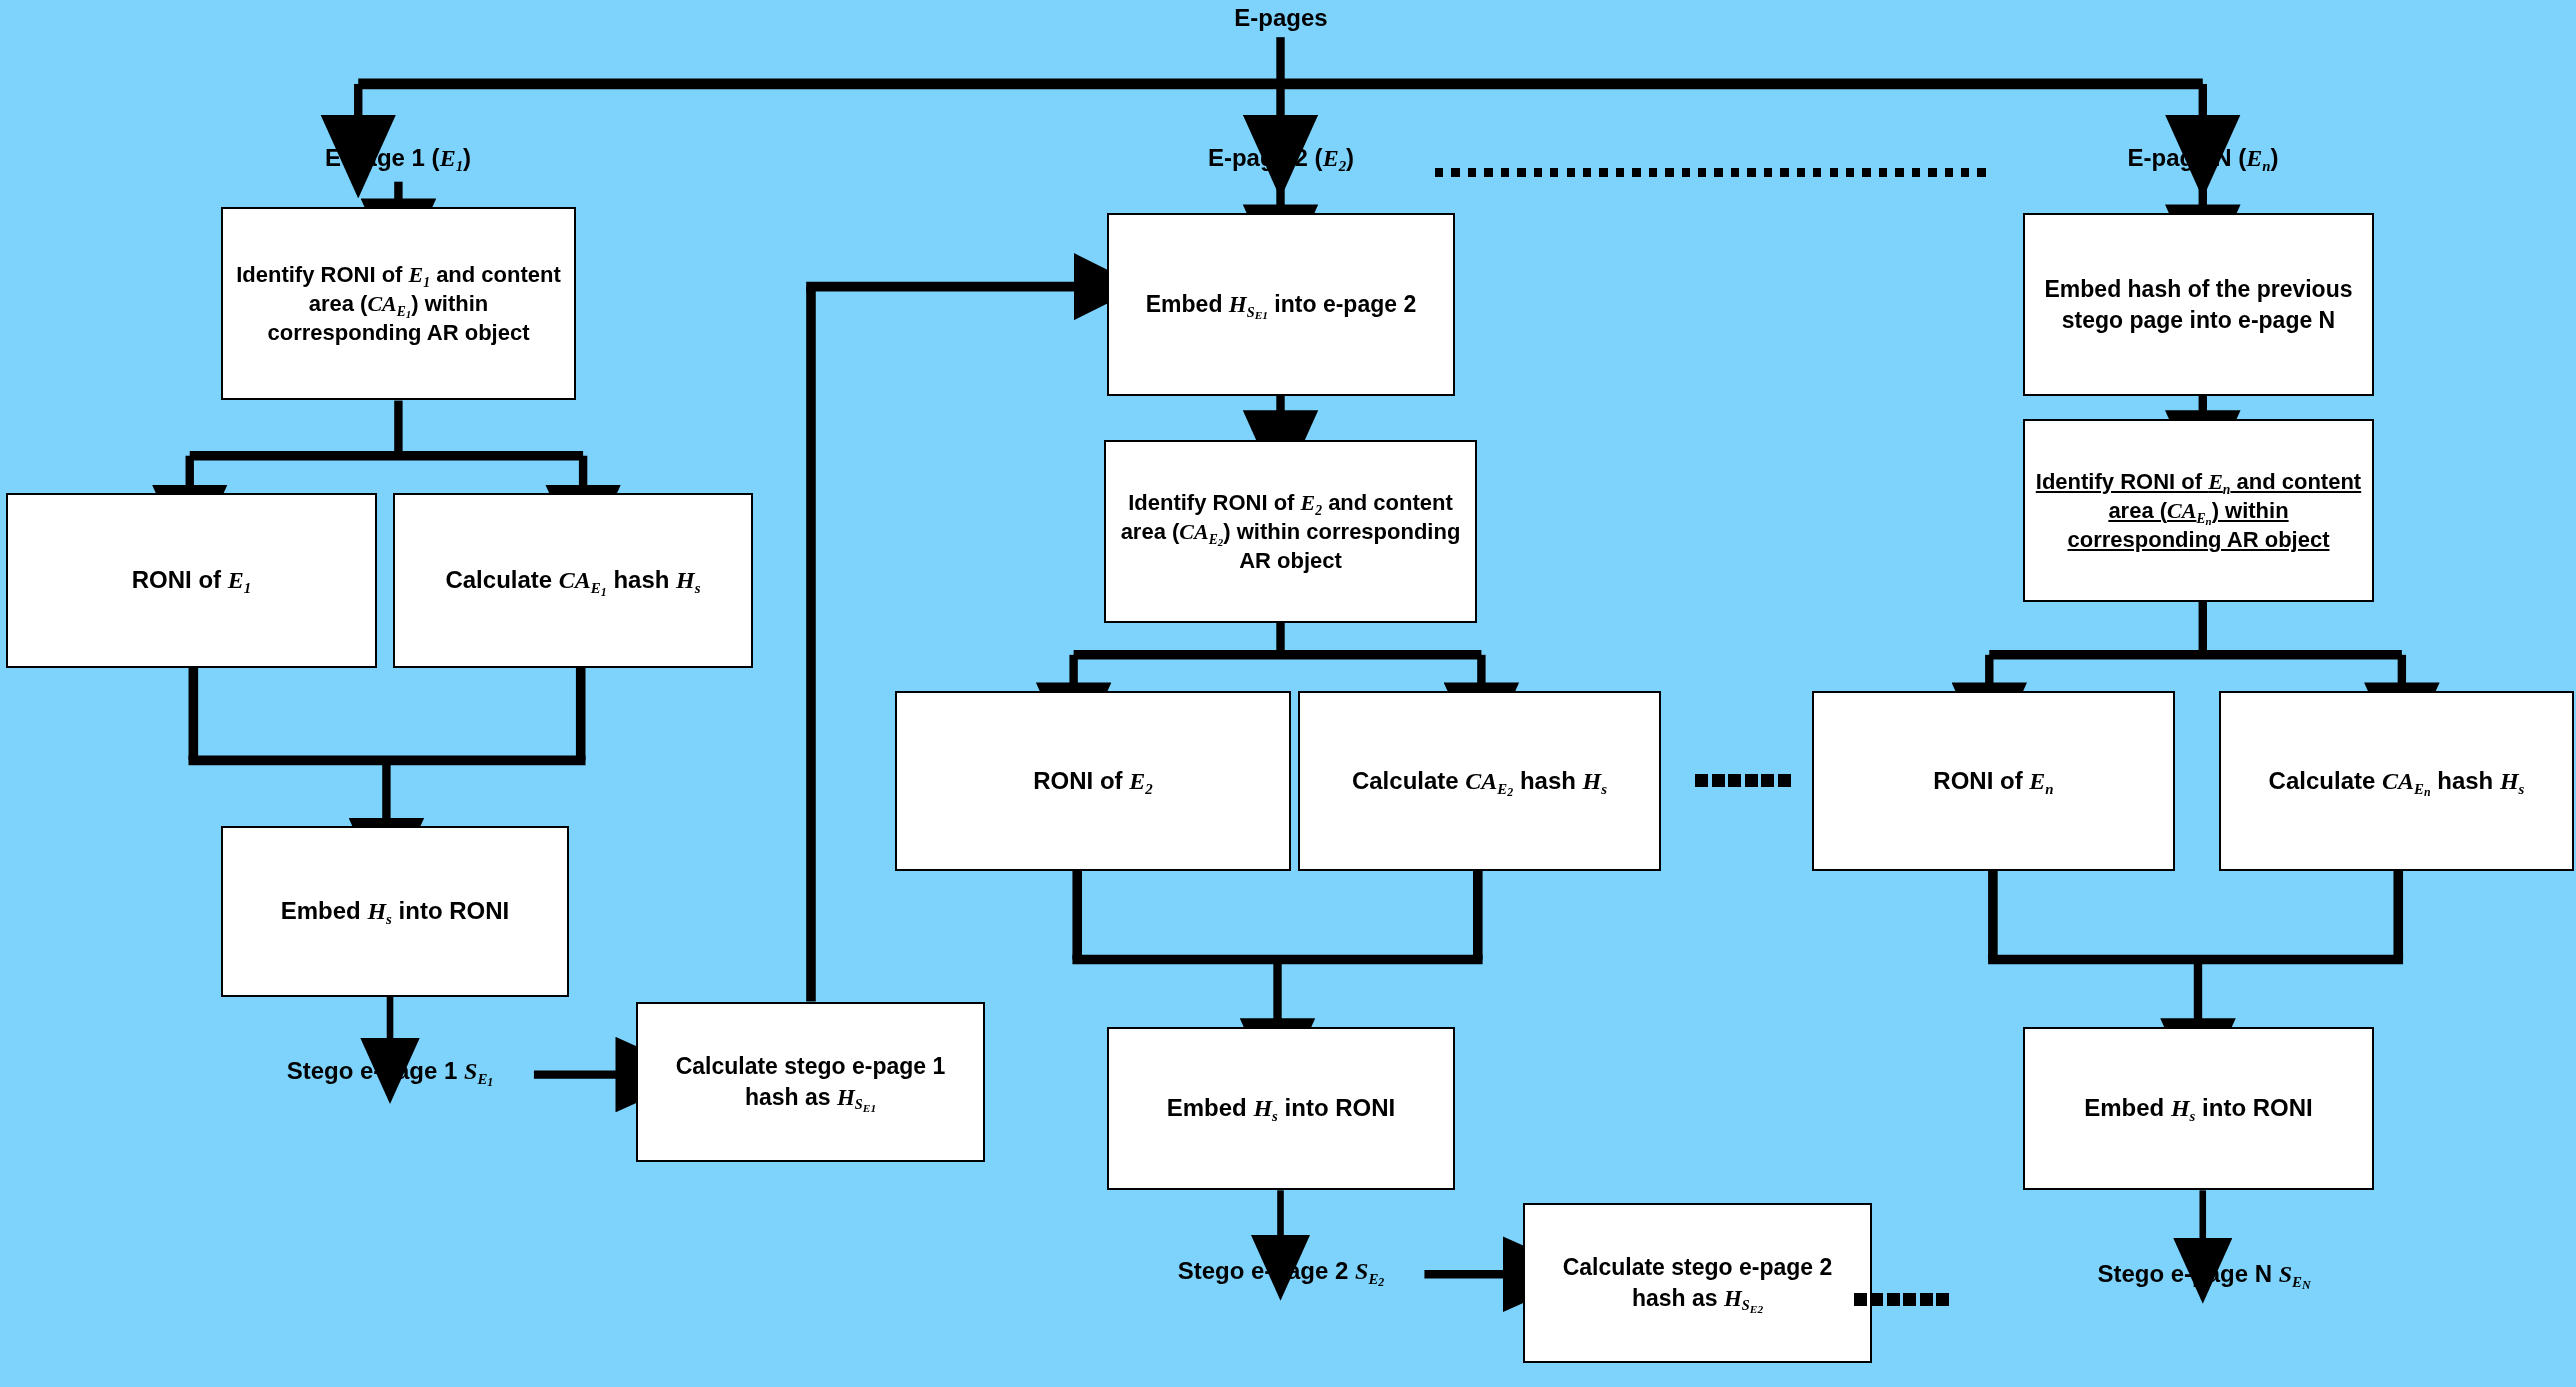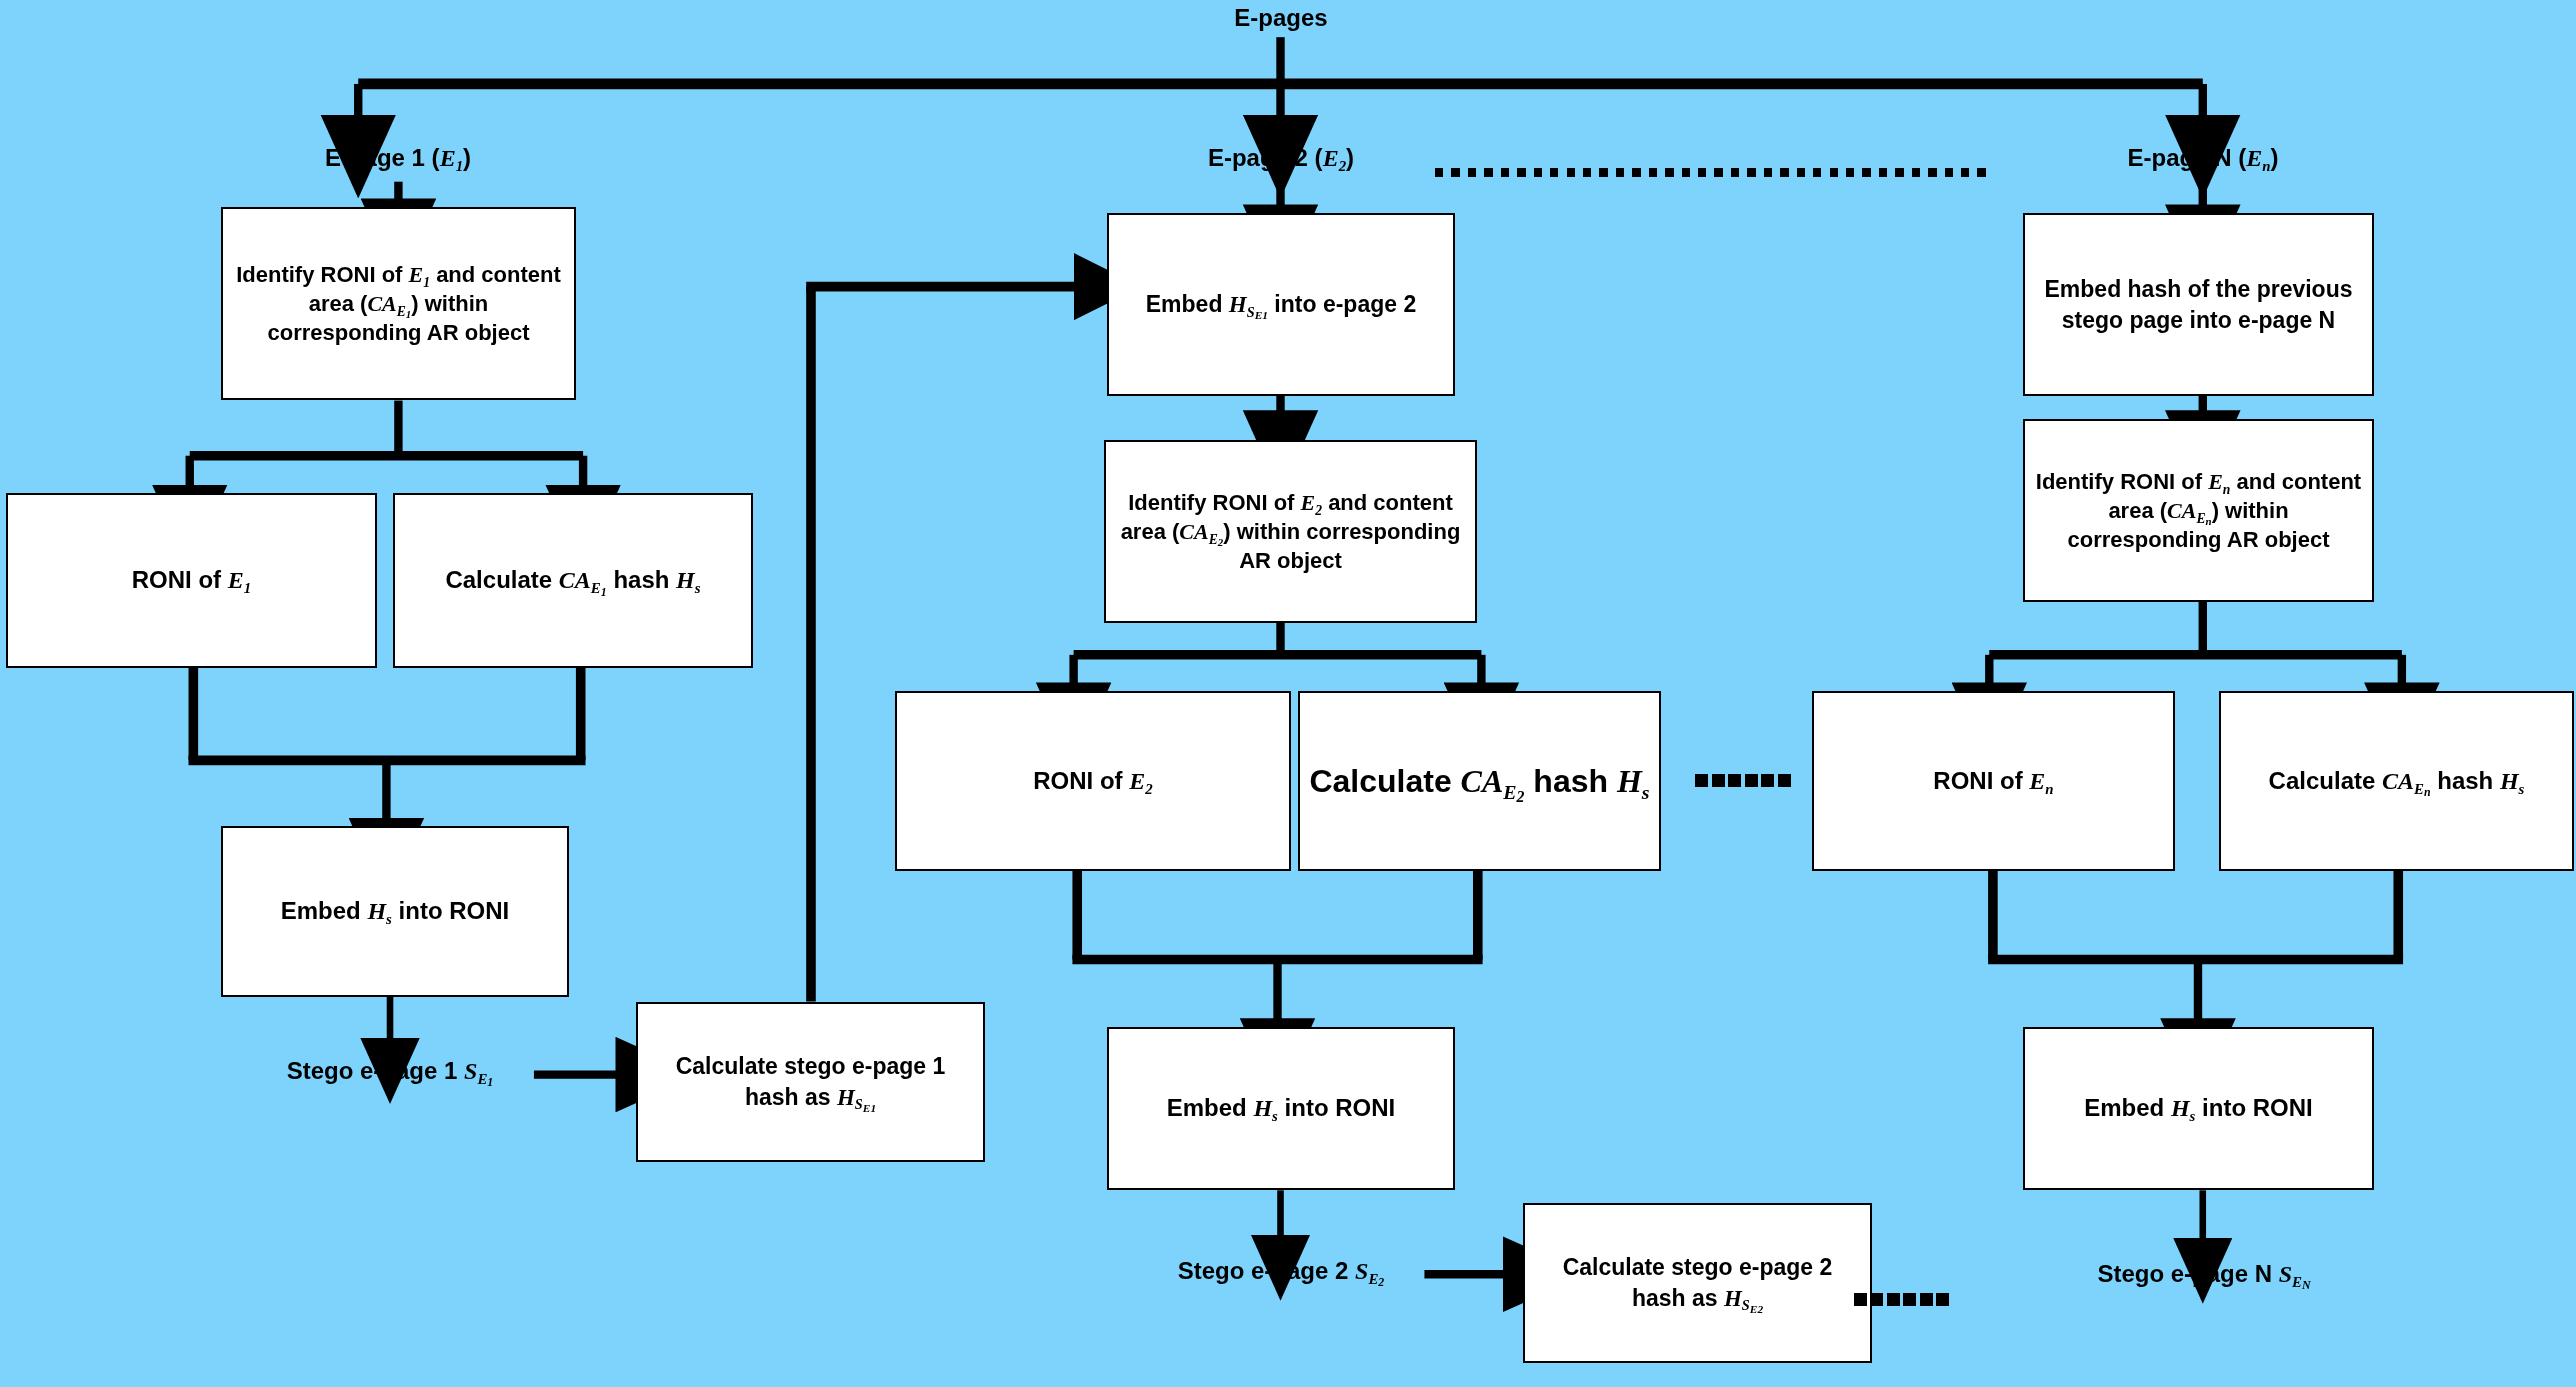--- a/index.html
+++ b/index.html
@@ -238,7 +238,7 @@
     <span class="txt">Embed hash of the previous stego page into e-page N</span>
   </div>
 
-  <div class="box" style="left:2023px;top:419px;width:351px;height:183px;font-size:22px;">
+  <div class="box" style="left:2023px;top:419px;width:351px;height:183px;font-size:22px;text-decoration:underline;">
     <span class="txt">Identify RONI of <span class="v">E</span><sub>n</sub> and content area (<span class="v">CA</span><sub><span class="v">E</span><sub>n</sub></sub>) within corresponding AR object</span>
   </div>
 

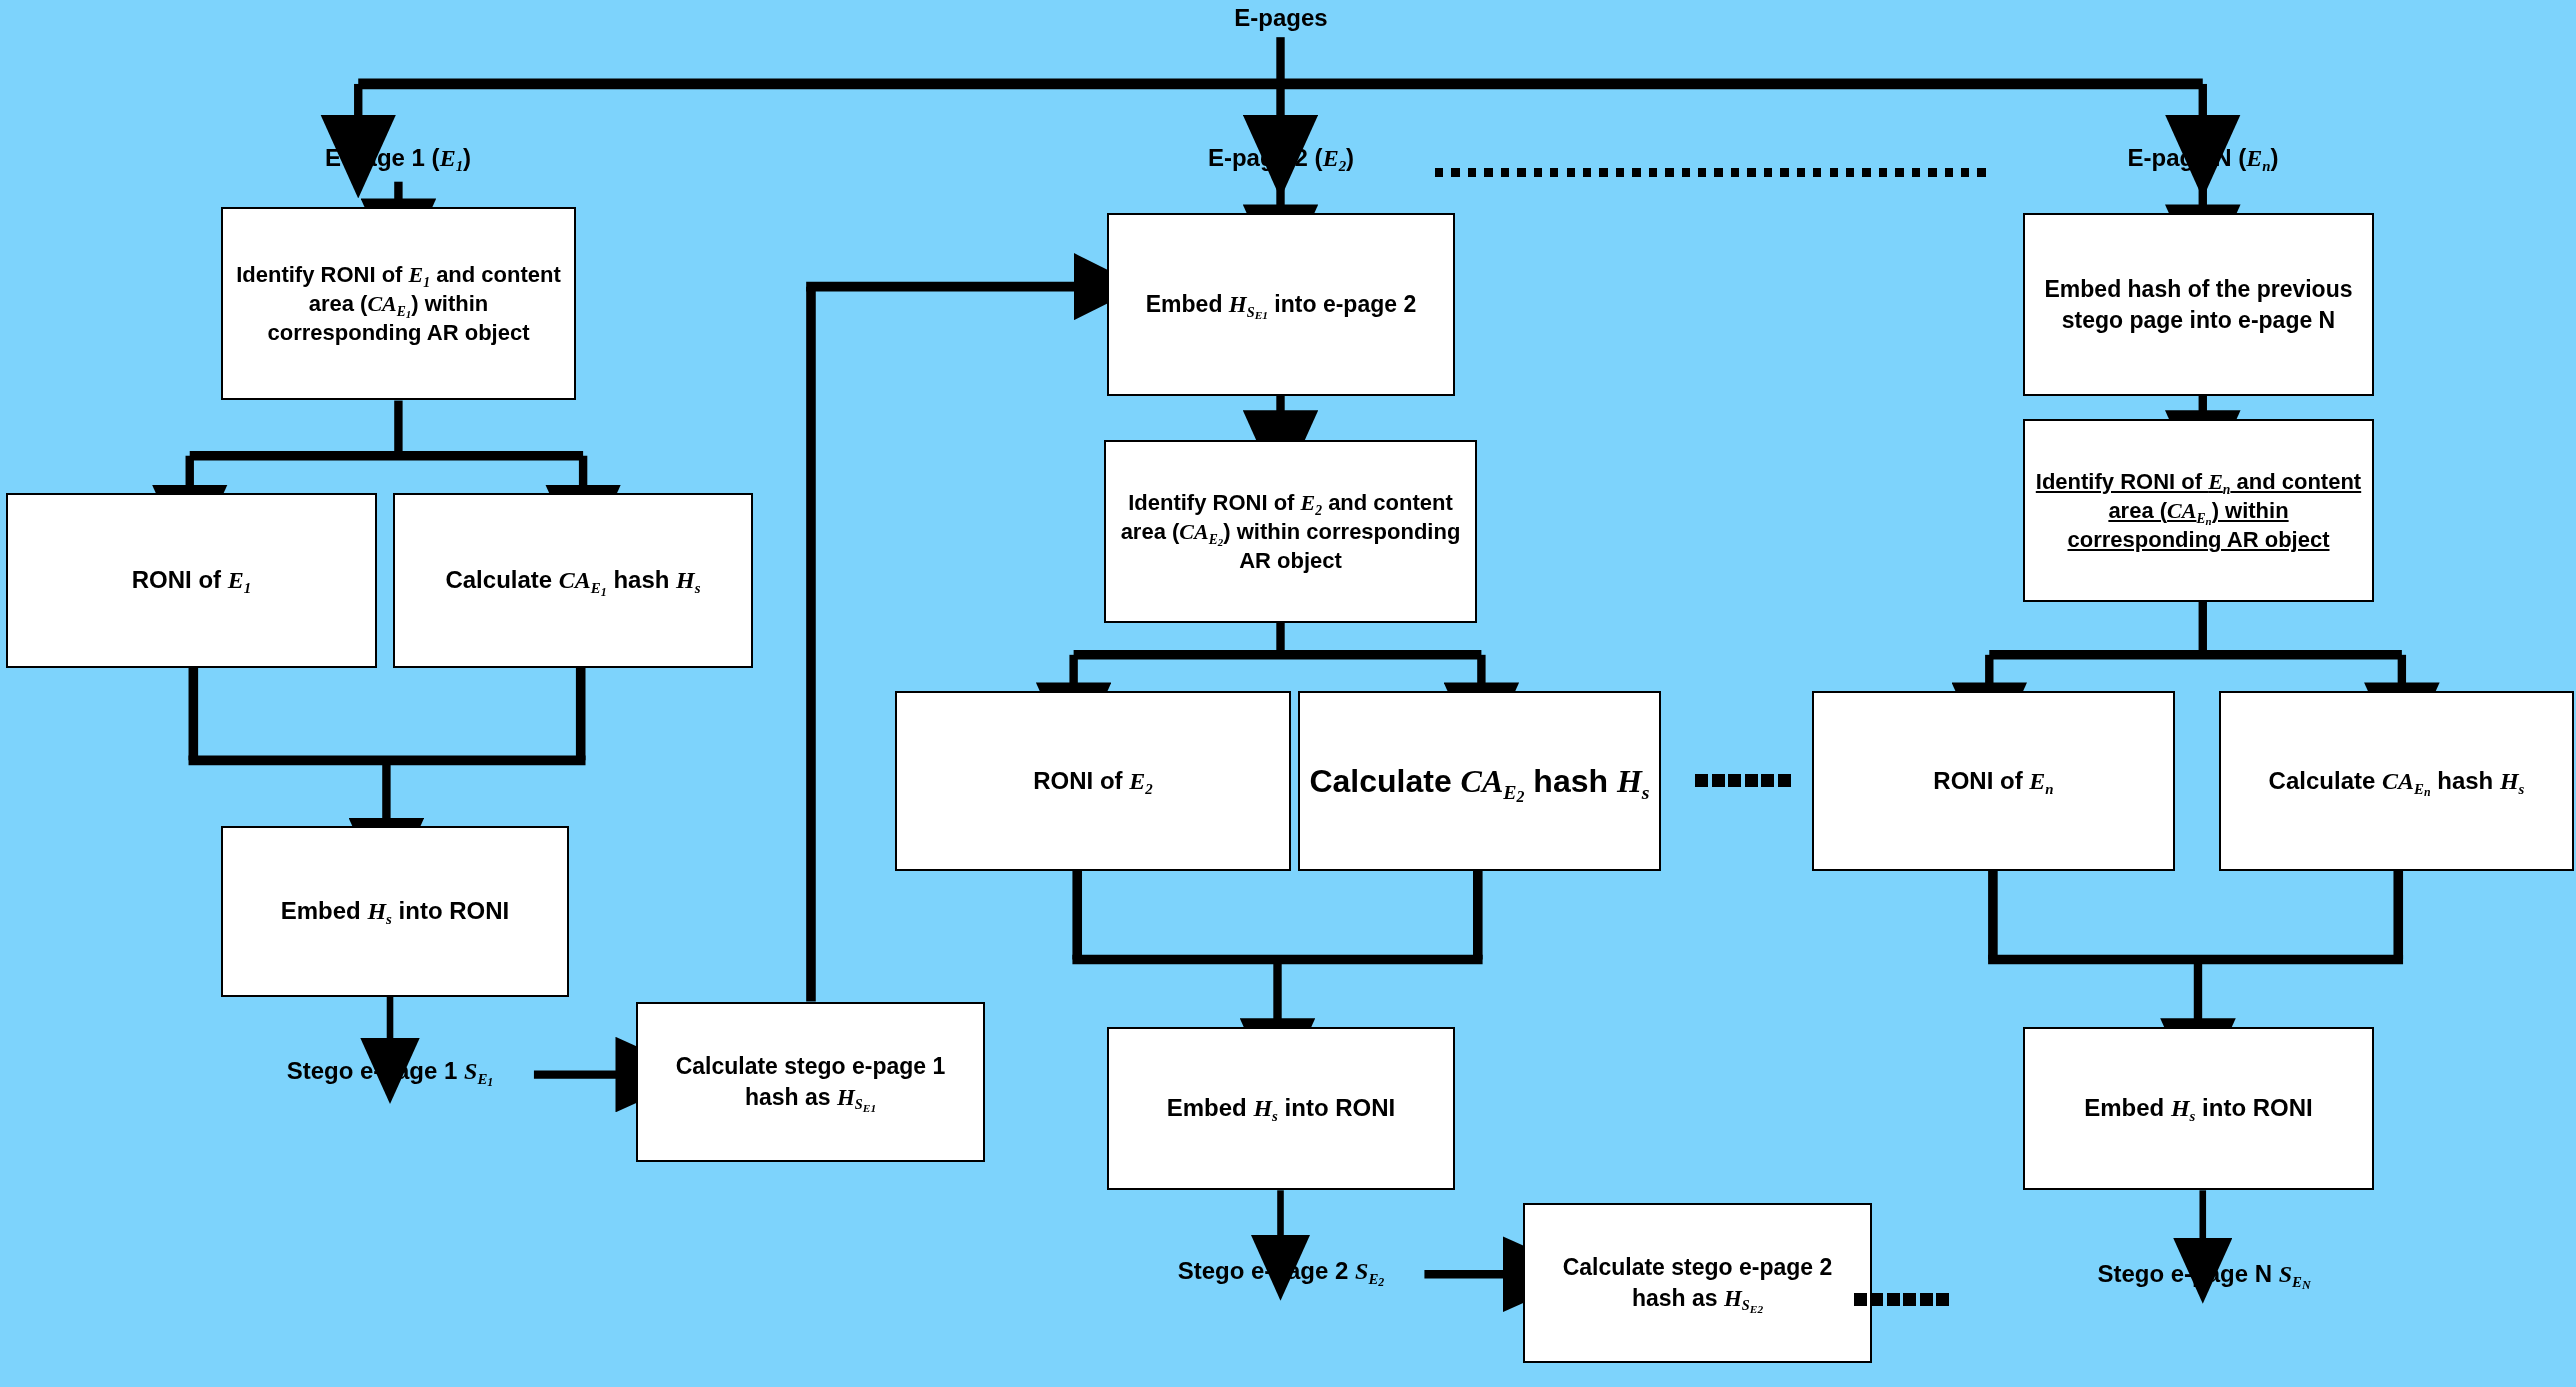--- a/index.html
+++ b/index.html
@@ -202,7 +202,7 @@
     <span class="txt">RONI of <span class="v">E</span><sub>2</sub></span>
   </div>
 
-  <div class="box" style="left:1298px;top:691px;width:363px;height:180px;font-size:32px;">
+  <div class="box" style="left:1298px;top:691px;width:363px;height:180px;font-size:24px;">
     <span class="txt">Calculate <span class="v">CA</span><sub><span class="v">E</span><sub>2</sub></sub> hash <span class="v">H</span><sub>s</sub></span>
   </div>
 

